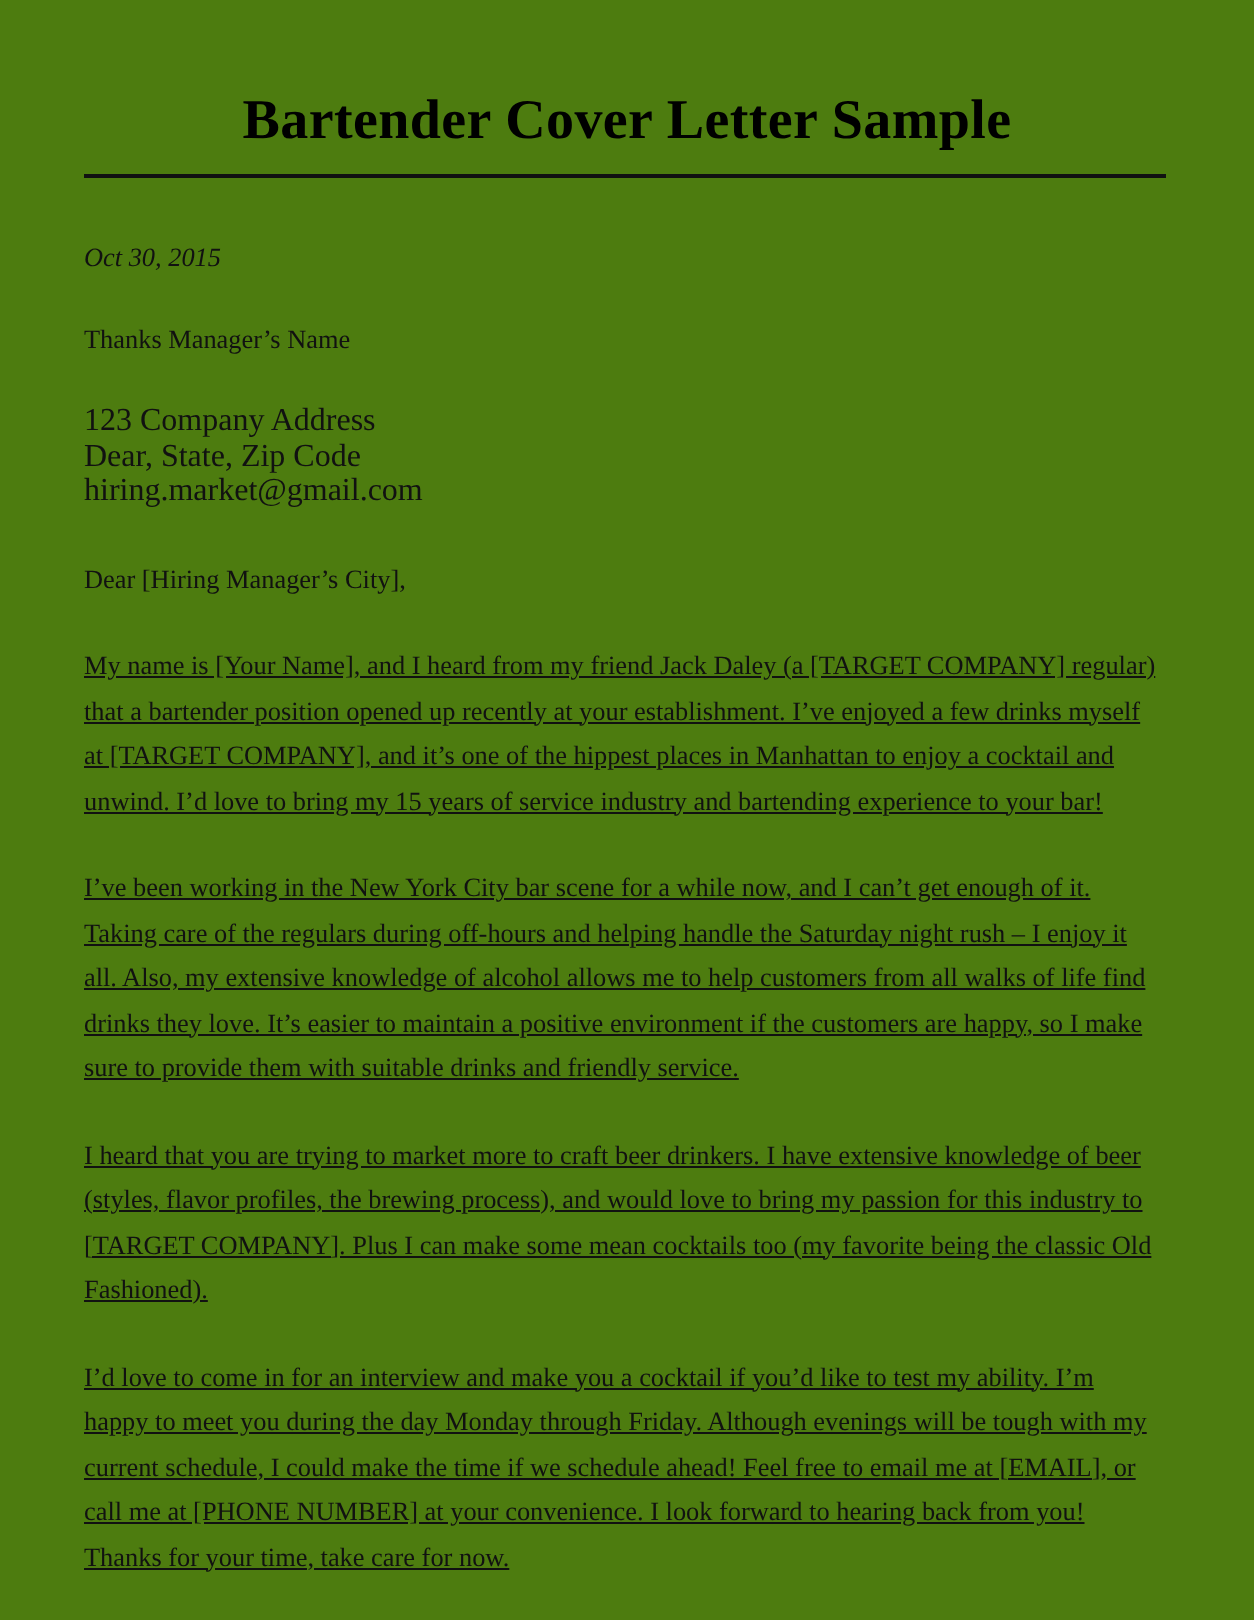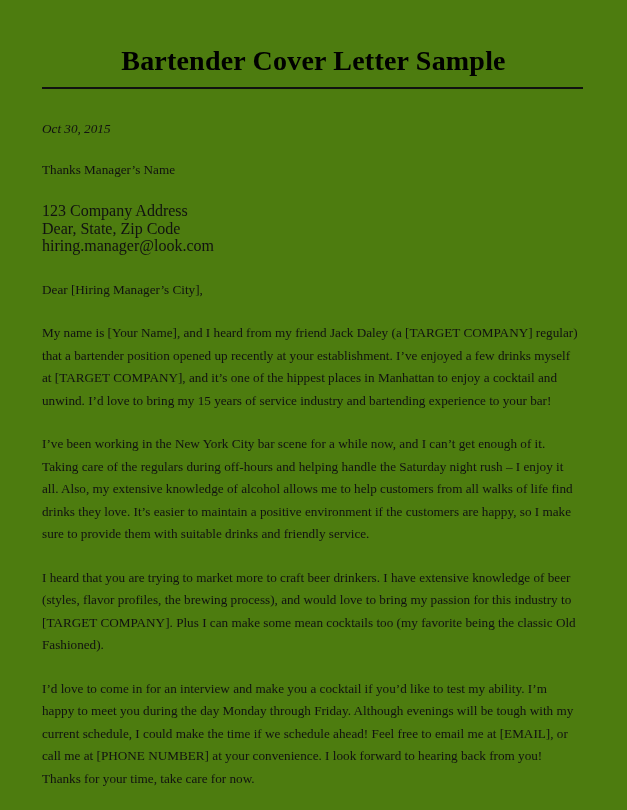--- a/index.html
+++ b/index.html
@@ -103,7 +103,7 @@
     <div class="block-address">
       <div class="addr-line">123 Company Address</div>
       <div class="addr-line">Dear, State, Zip Code</div>
-      <div class="addr-line">hiring.manager@look.com</div>
+      <div class="addr-line">hiring.market@gmail.com</div>
     </div>
 
     <div class="line block-salutation">Dear [Hiring Manager’s City],</div>

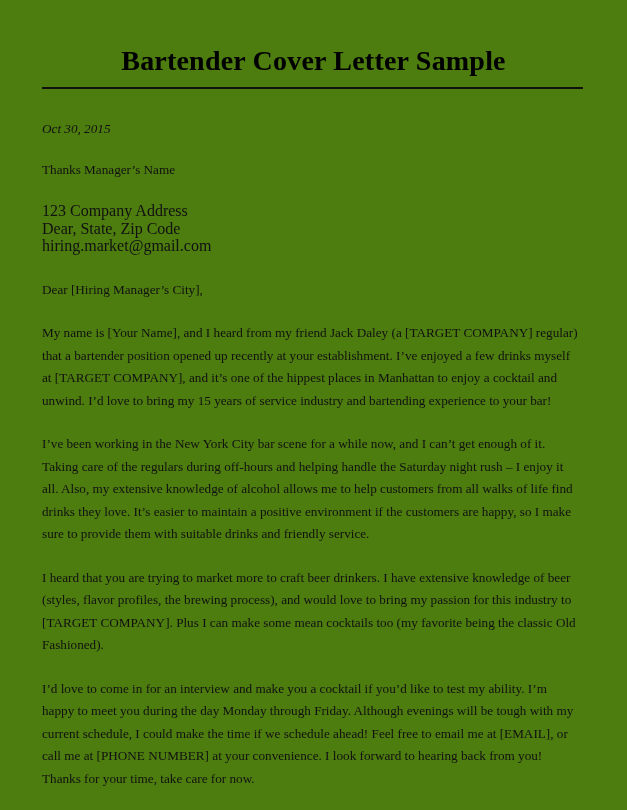--- a/index.html
+++ b/index.html
@@ -83,6 +83,7 @@
     line-height: 22.5px;
     text-align: left;
     color: #111111;
+    text-decoration: underline;
   }
 </style>
 </head>

